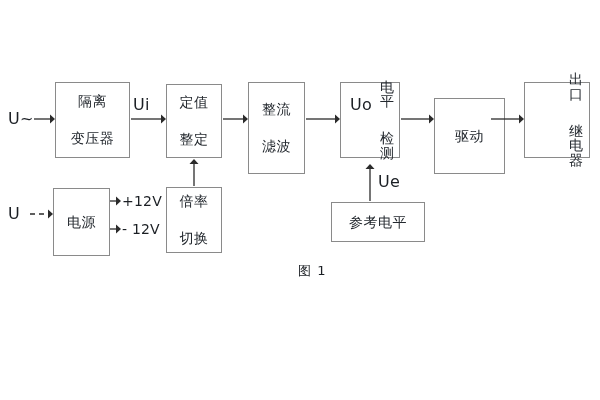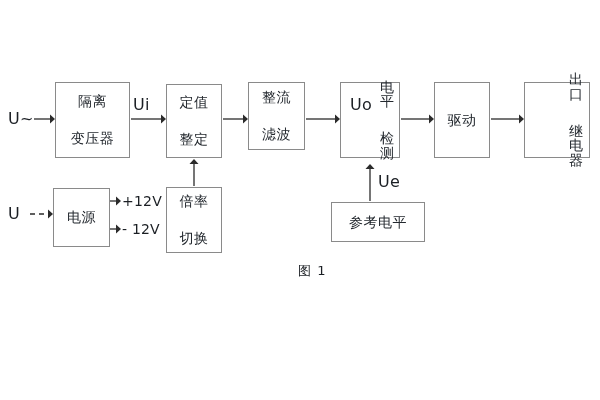--- a/index.html
+++ b/index.html
@@ -75,7 +75,7 @@
     <span class="ln">整定</span>
   </div>
 
-  <div class="box" style="left:248px; top:82px; width:57px; height:68px;">
+  <div class="box" style="left:248px; top:82px; width:57px; height:92px;">
     <span class="ln">整流</span>
     <span class="ln">滤波</span>
   </div>

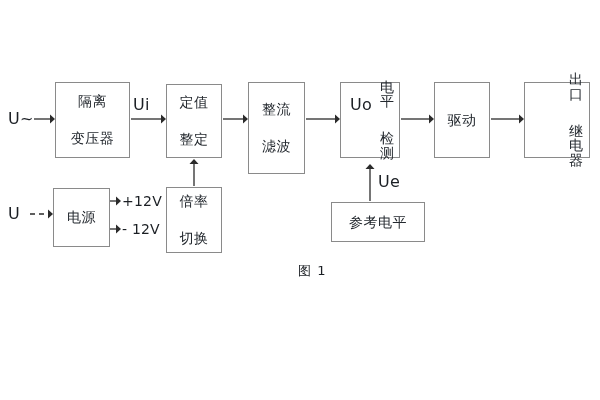--- a/index.html
+++ b/index.html
@@ -85,7 +85,7 @@
     <span class="ln">检测</span>
   </div>
 
-  <div class="box one-line" style="left:434px; top:82px; width:56px; height:76px;">
+  <div class="box one-line" style="left:434px; top:98px; width:71px; height:76px;">
     <span class="ln">驱动</span>
   </div>
 

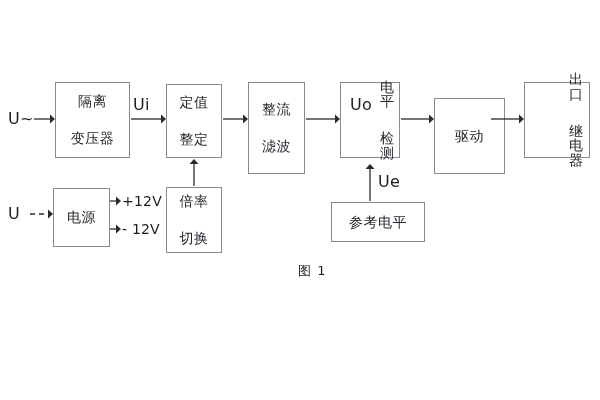--- a/index.html
+++ b/index.html
@@ -94,7 +94,7 @@
     <span class="ln">继电器</span>
   </div>
 
-  <div class="box one-line" style="left:53px; top:188px; width:57px; height:59px;">
+  <div class="box one-line" style="left:53px; top:188px; width:57px; height:68px;">
     <span class="ln">电源</span>
   </div>
 

